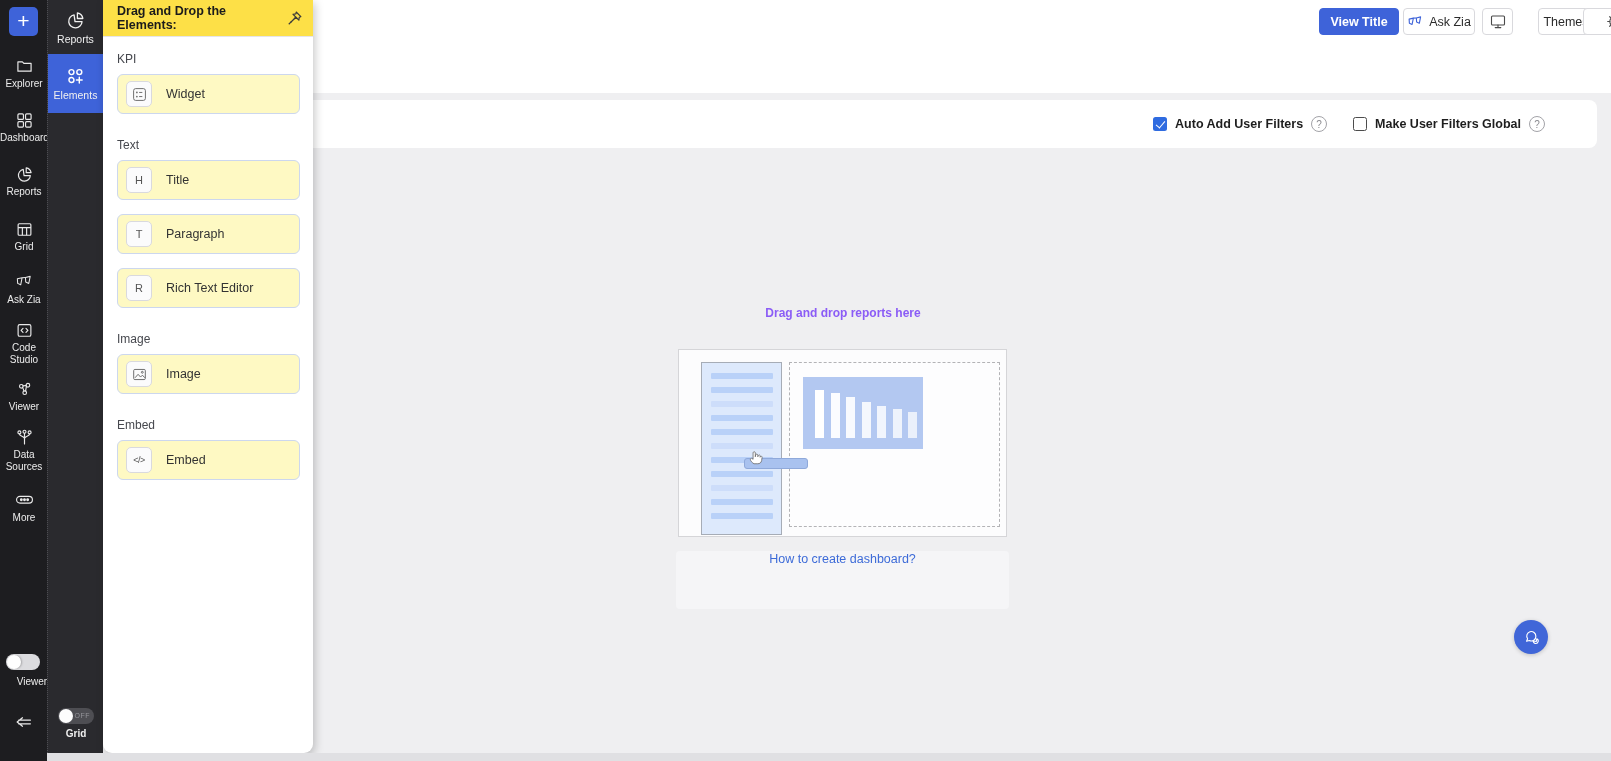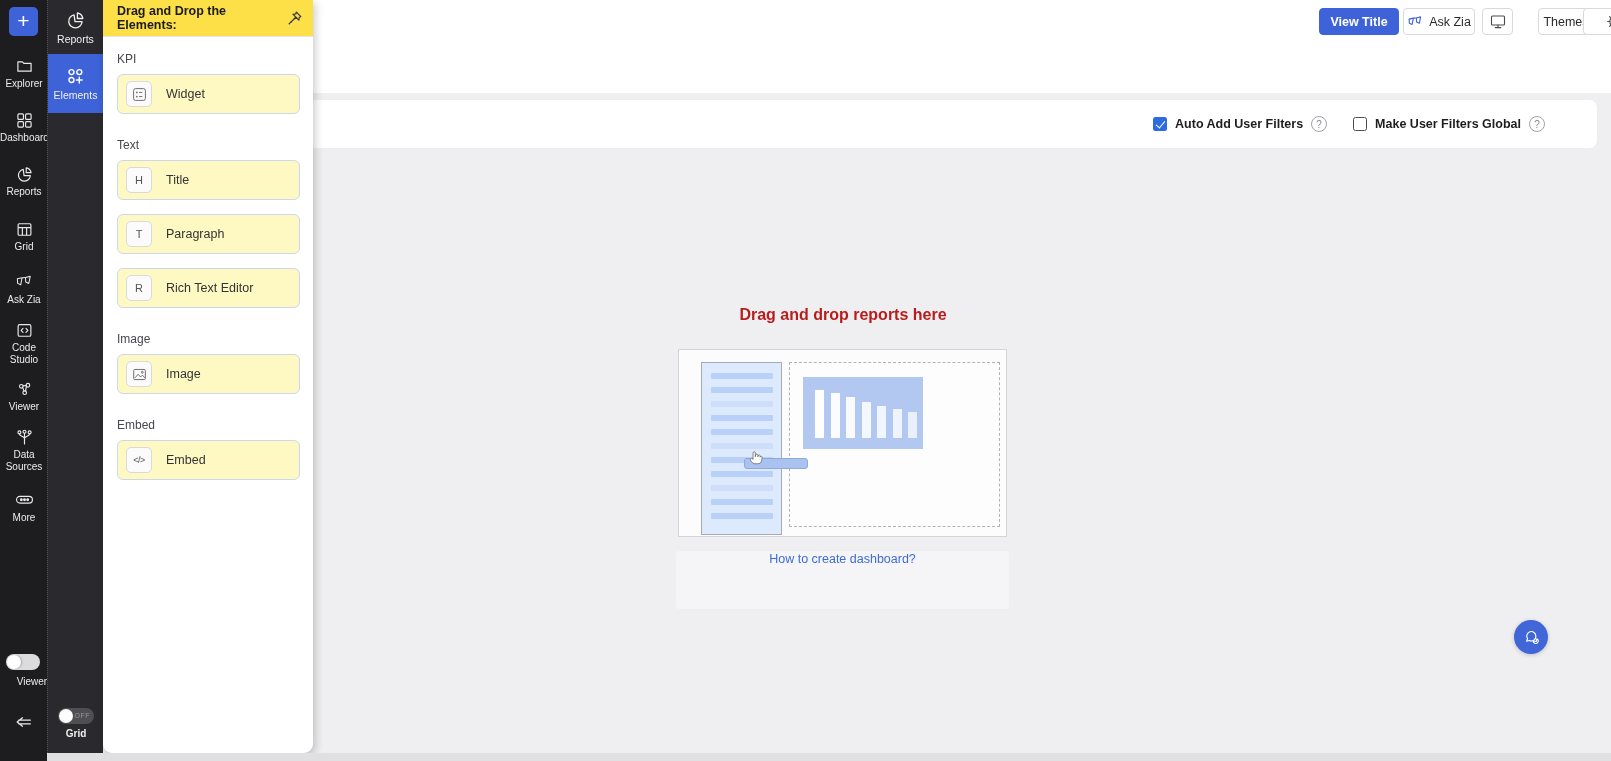--- a/index.html
+++ b/index.html
@@ -52,7 +52,7 @@
 
   
   .canvas-heading { position:absolute; left:575px; top:306px; width:330px; text-align:center;
-                    font-size:16px; font-weight:bold; color:#b91c1c; }
+                    font-size:12px; font-weight:bold; color:#8b5cf6; }
   .pbox { position:absolute; left:575px; top:349px; width:329px; height:188px; background:#fcfcfd; border:1px solid #d5d5d8; }
   .ilist { position:absolute; left:22px; top:12px; width:81px; height:173px; background:#dde9fc; border:1px solid #a6acb6;
            display:flex; flex-direction:column; gap:8px; padding-top:10px; align-items:center; }

